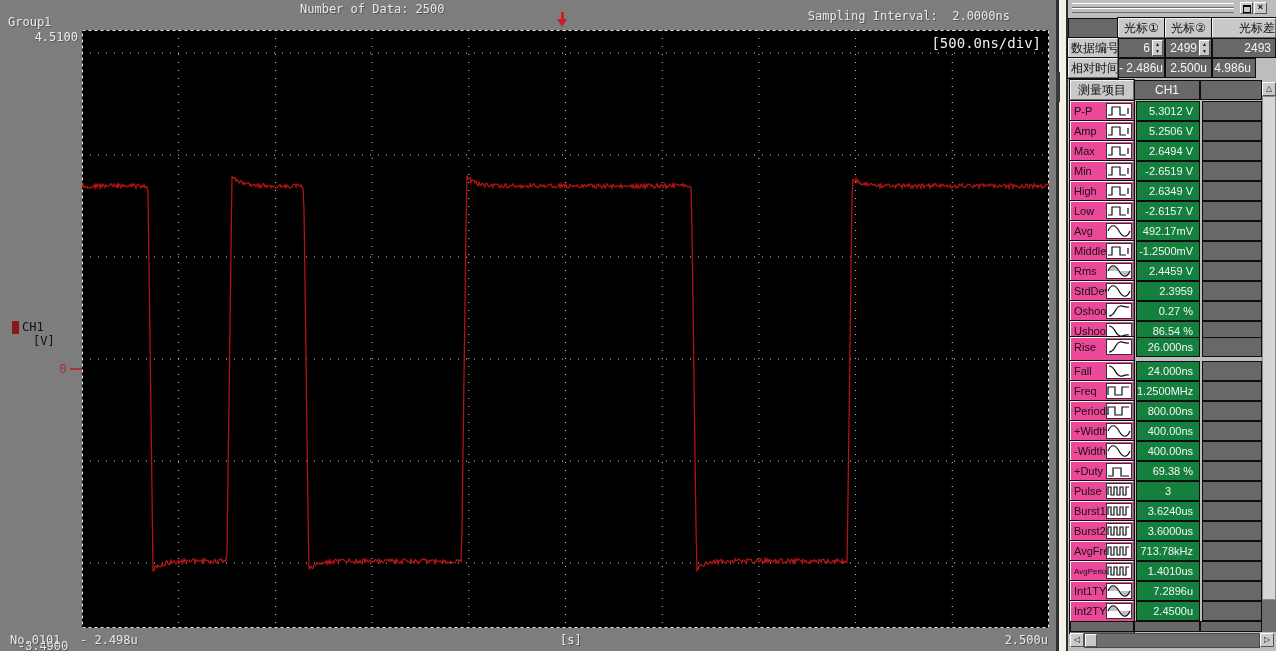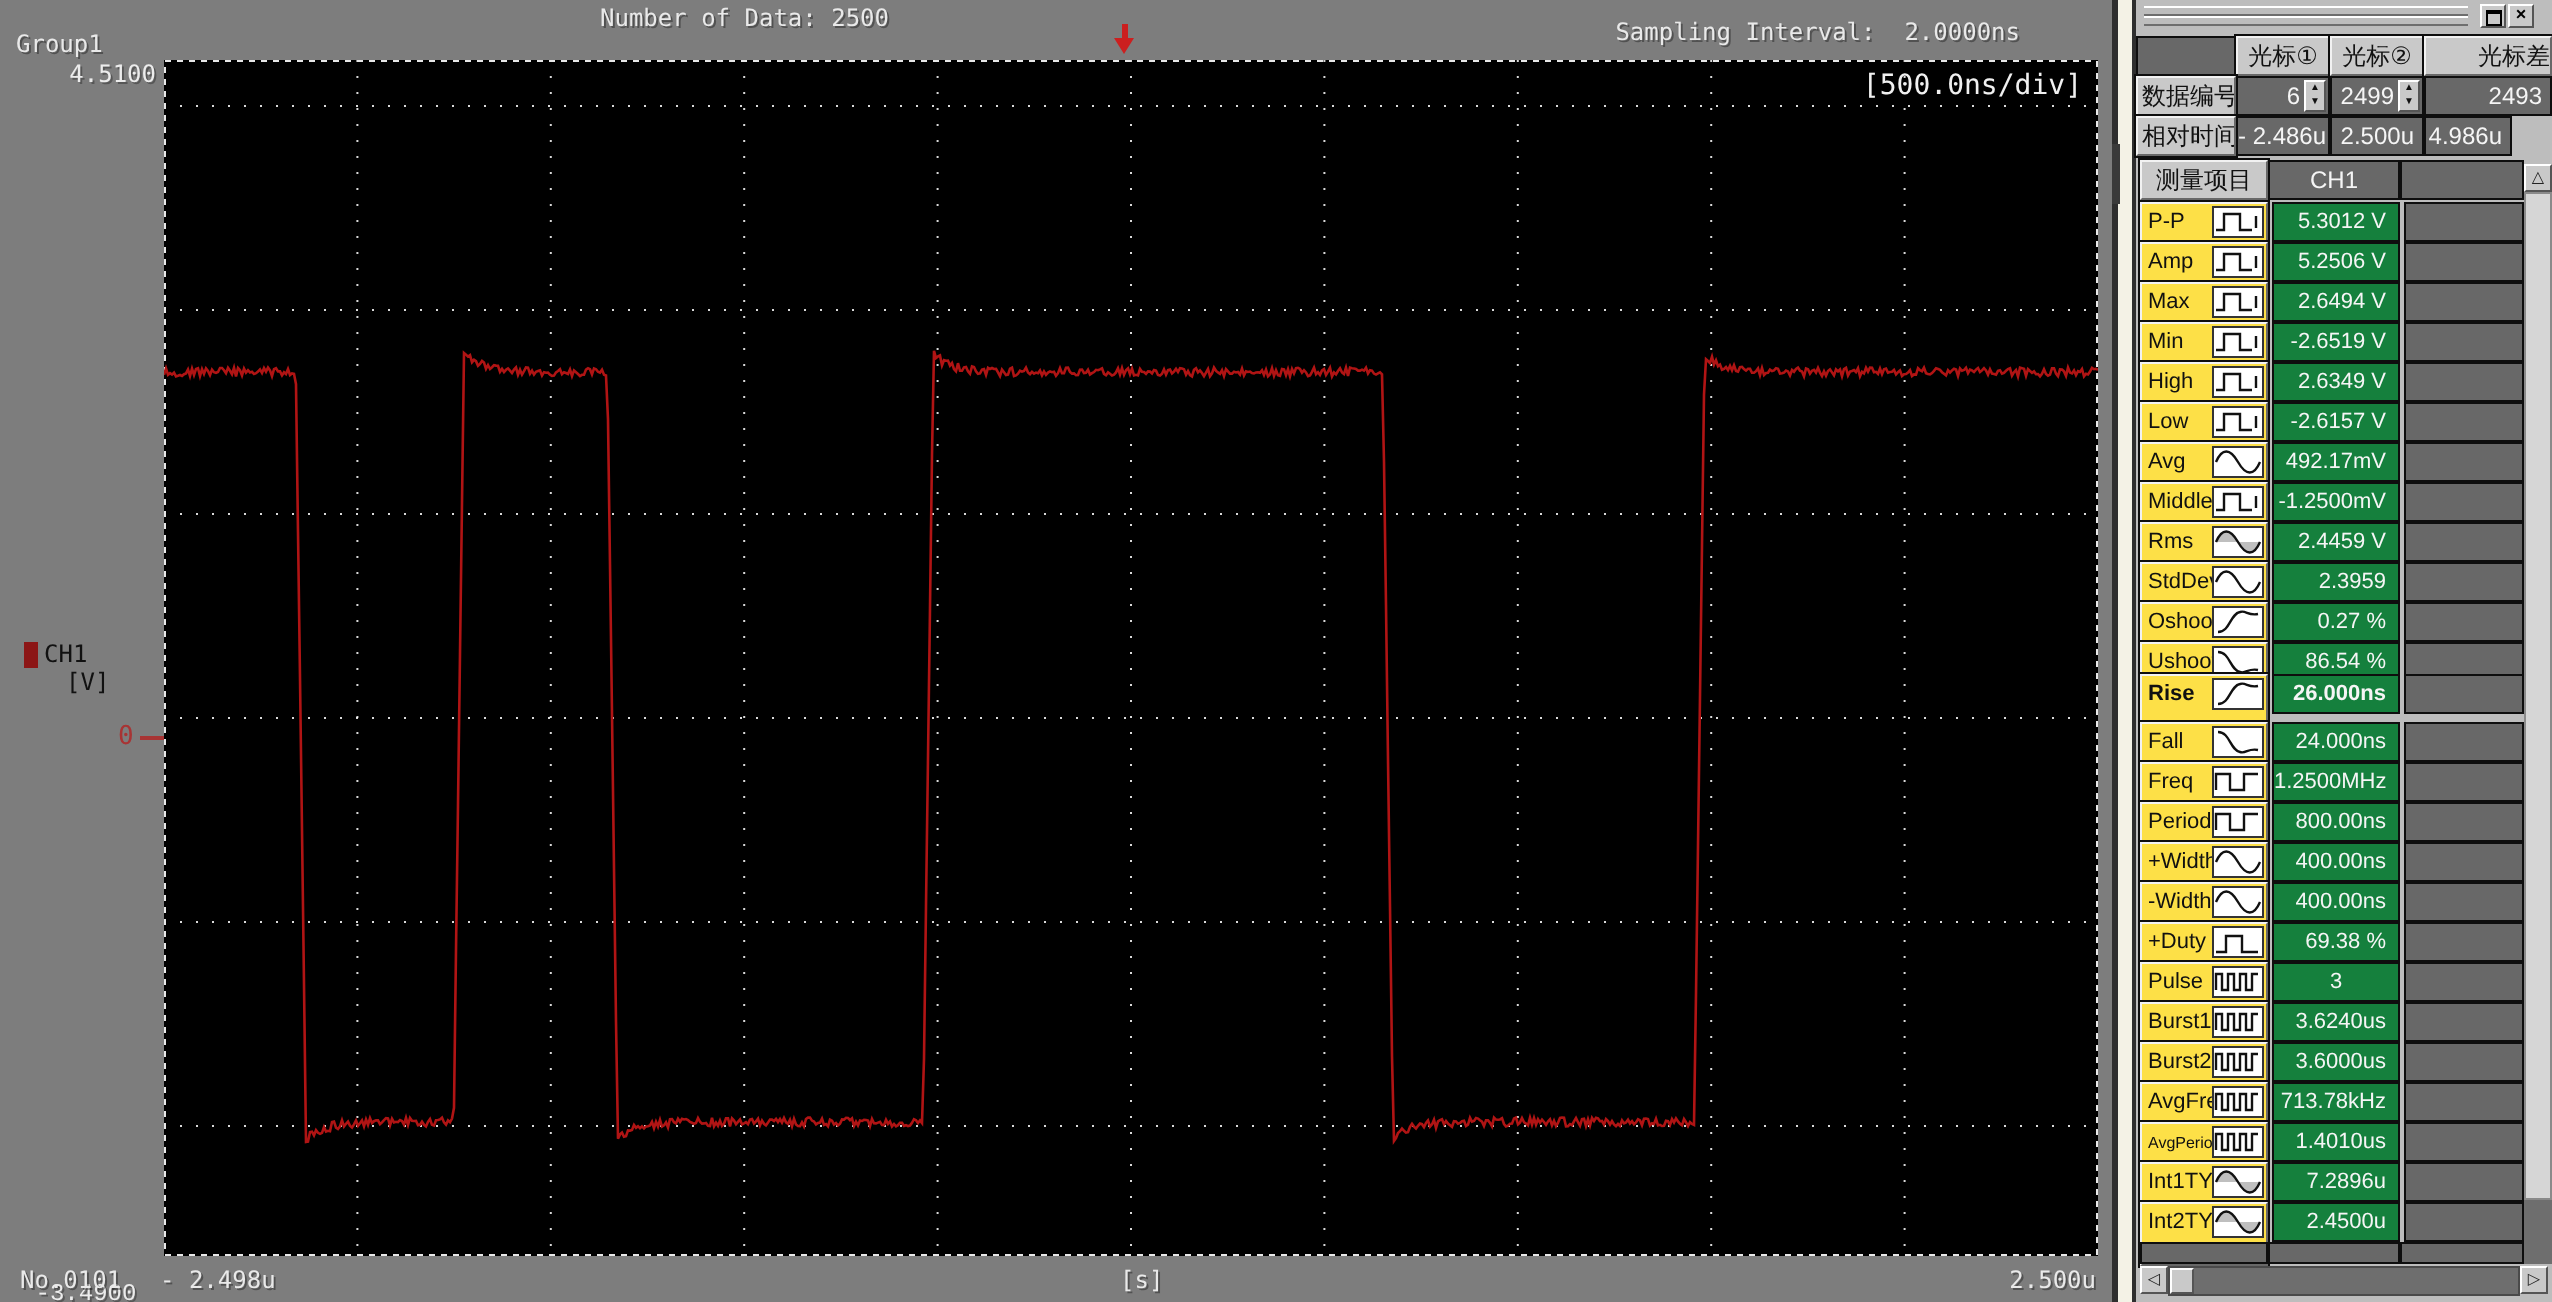--- a/index.html
+++ b/index.html
@@ -47,7 +47,7 @@
   .hascol{padding-right:14px;}
   
   .mrow{position:absolute;left:2px;width:192px;height:20px;}
-  .mlabel{position:absolute;left:0;top:0;width:64px;height:32px;background:#fde047;
+  .mlabel{position:absolute;left:0;top:0;width:64px;height:32px;background:#ec4899;
           border:1px solid;border-color:#f2f2f2 #686868 #686868 #f2f2f2;box-sizing:border-box;
           box-shadow:0 0 0 1px #0e0e0e;overflow:hidden;cursor:pointer;}
   .mtext{position:absolute;left:3px;top:3px;font-size:11px;color:#111;white-space:nowrap;}

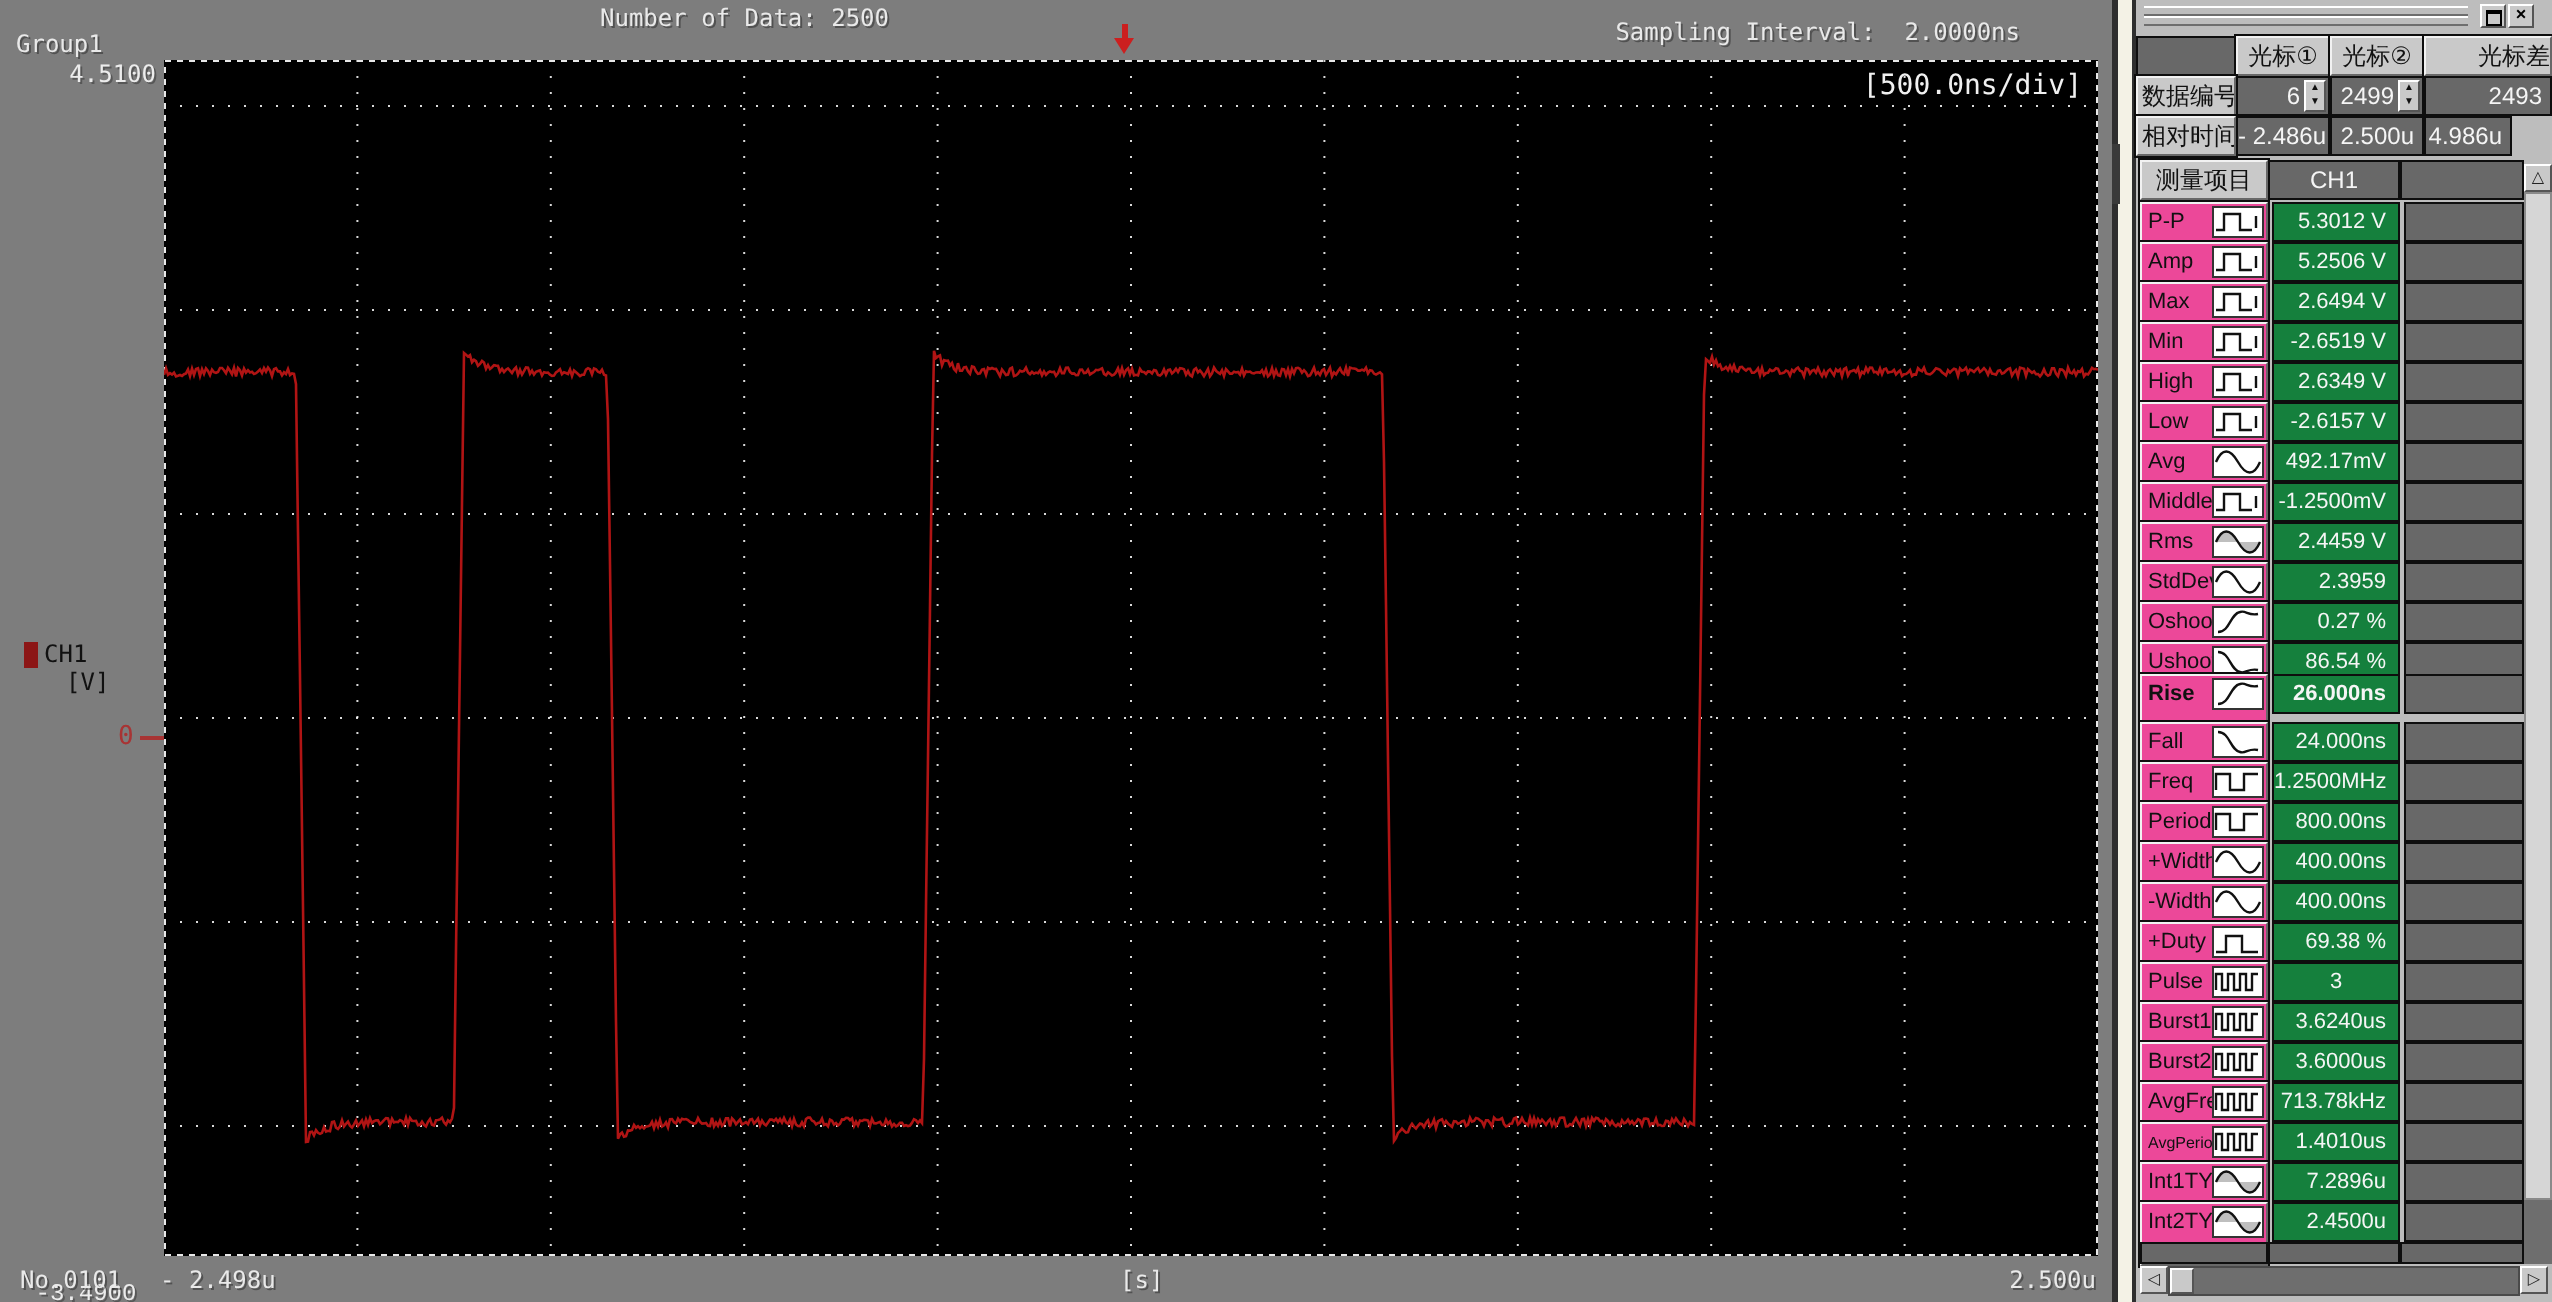--- a/index.html
+++ b/index.html
@@ -293,7 +293,7 @@
           <div class="mvalue">86.54 %</div>
           <div class="mdiff"></div>
         </div>
-        <div class="mrow" style="top: 236px; font-weight: bold;">
+        <div class="mrow" style="top: 236px;">
           <div class="mlabel">
             <span class="mtext">Rise</span>
             <span class="micon"><svg width="24" height="14" viewBox="0 0 24 14">

